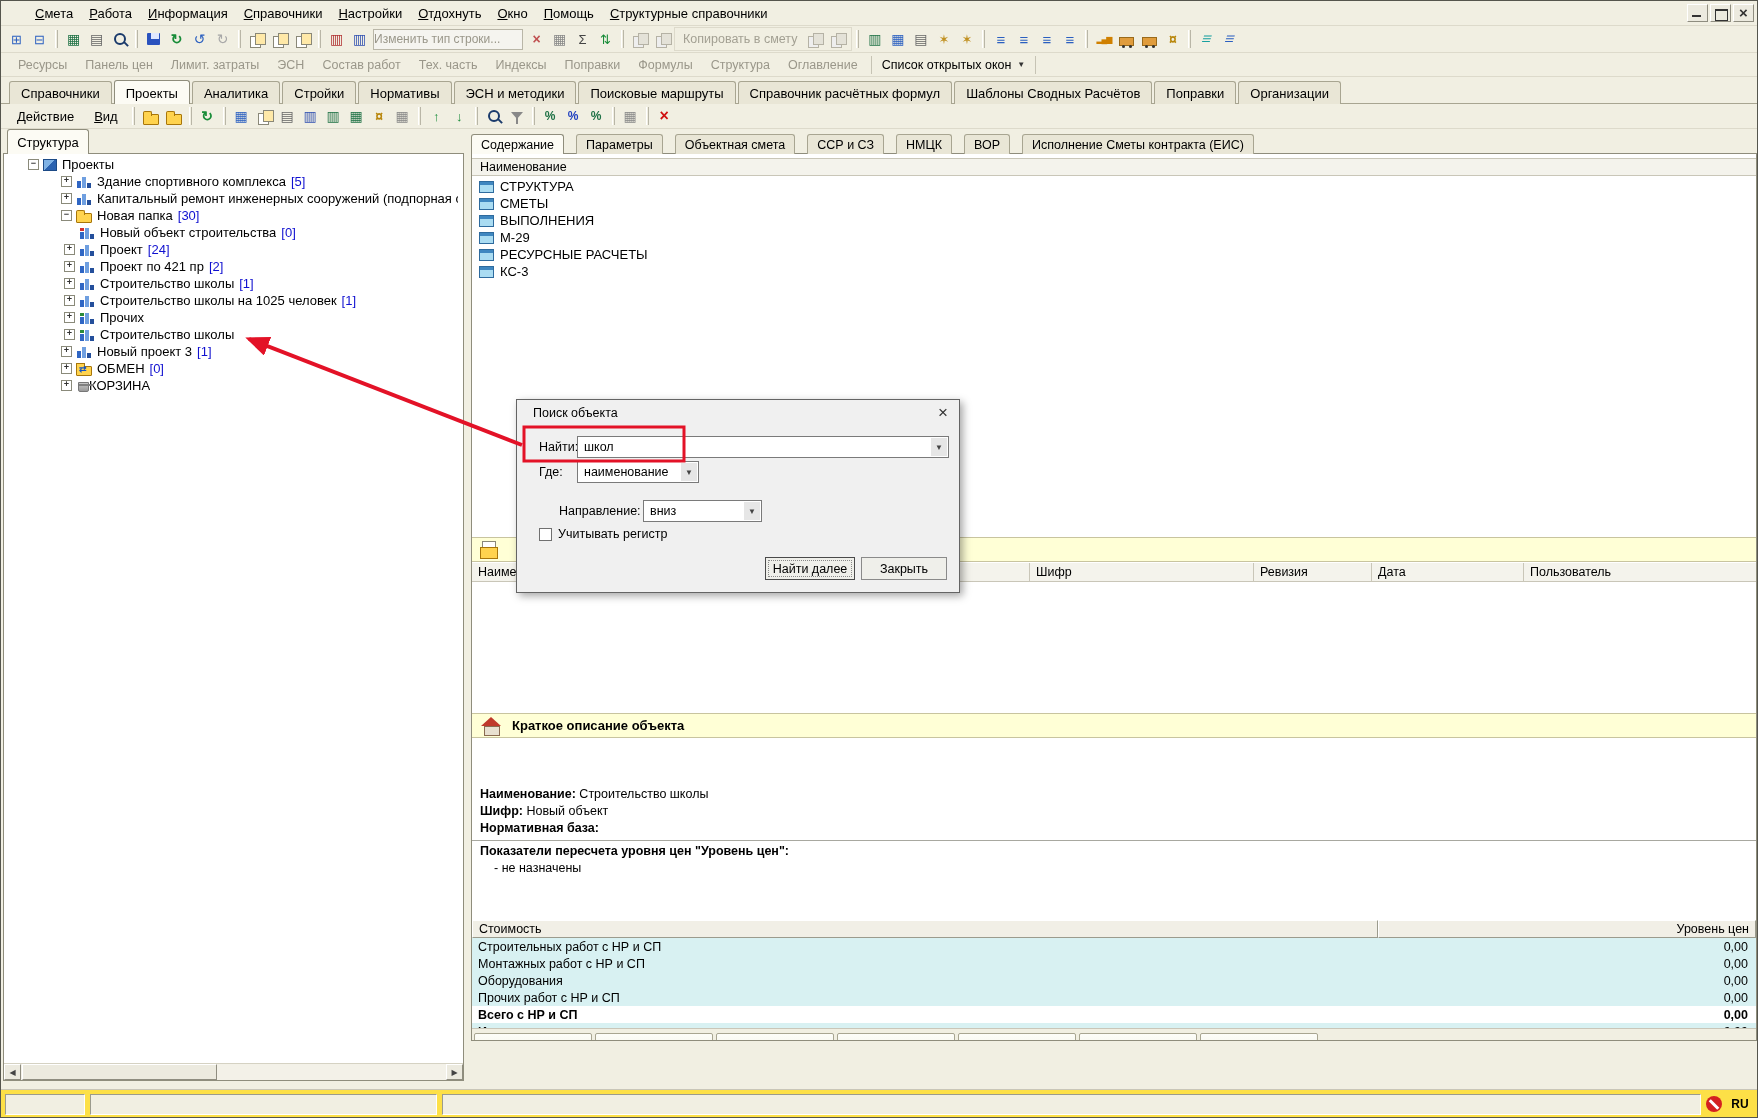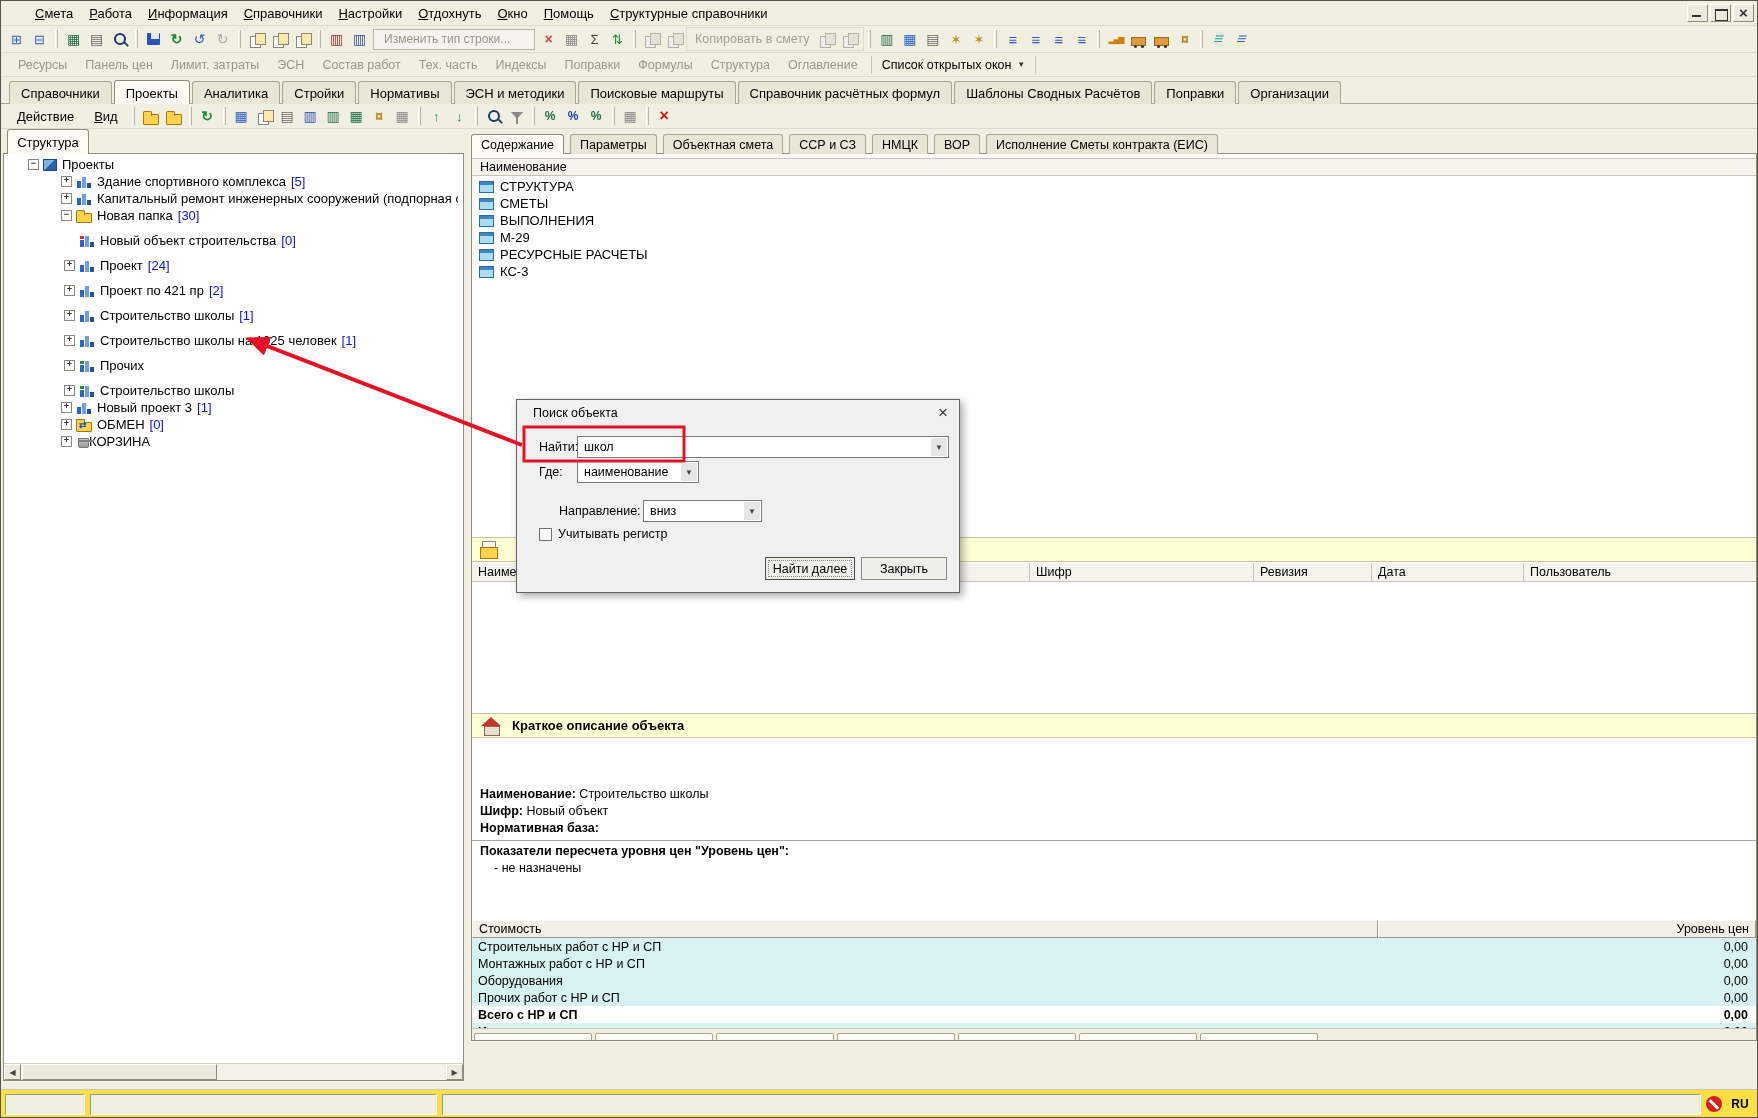--- a/index.html
+++ b/index.html
@@ -66,8 +66,8 @@
   .g-folder-sm::after{content:"";position:absolute;left:3px;top:5px;width:7px;height:4px;background:#ffd34e;border:1px solid #a8760a;border-bottom:none;border-radius:2px 2px 0 0;}
   .g-funnel::before{content:"";position:absolute;left:5px;top:6px;border-left:6px solid transparent;border-right:6px solid transparent;border-top:7px solid #888;}
   .g-funnel::after{content:"";position:absolute;left:10px;top:12px;width:2px;height:6px;background:#888;}
-  .combo-dis{height:21px;width:162px;background:#f5f4ef;border:1px solid #b9b6a7;color:#9a978a;
-    display:inline-flex;align-items:center;padding:0 10px;margin:0 2px;white-space:nowrap;overflow:hidden;font-size:12px;gap:42px;}
+  .combo-dis{height:21px;width:150px;background:#f5f4ef;border:1px solid #b9b6a7;color:#9a978a;
+    display:inline-flex;align-items:center;padding:0 0;margin:0 2px;white-space:nowrap;overflow:hidden;font-size:12px;gap:42px;}
   .combo-dis .arr{margin-left:auto;color:#b0ada0;font-size:8px;}
   .dis-label{color:#a3a093;padding:0 6px;white-space:nowrap;font-size:12.5px;}
   .dis-wrap{display:inline-flex;align-items:center;border:1px solid #dddacb;height:24px;padding:0 2px;}

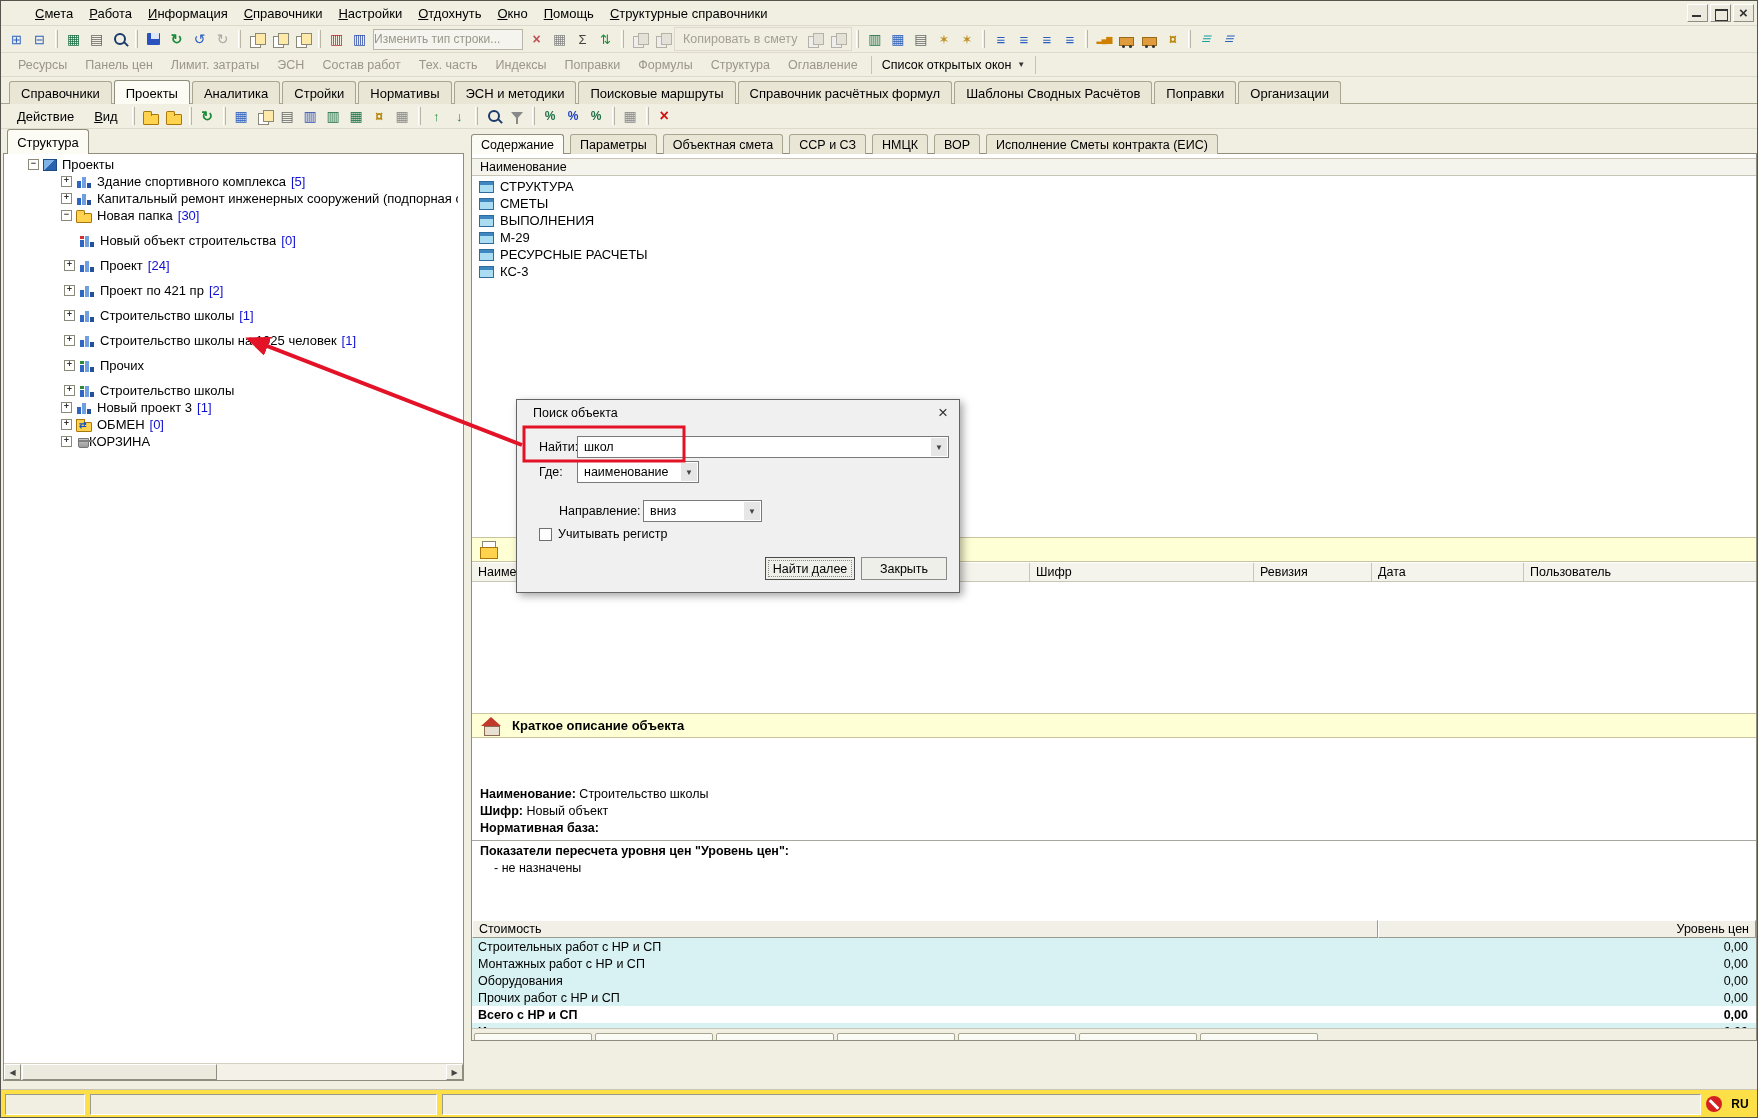--- a/index.html
+++ b/index.html
@@ -146,7 +146,7 @@
   .right-tabs{position:absolute;left:470px;top:130px;width:1286px;height:23px;display:flex;align-items:flex-end;
     border-bottom:1px solid #8f8d7c;}
   .rtab{border:1px solid #a8a591;border-bottom:none;border-radius:3px 3px 0 0;background:#e9e6d6;
-    padding:3px 9px 2px;margin-right:6px;white-space:nowrap;font-size:12.5px;position:relative;top:1px;}
+    padding:3px 9px 2px;margin-right:12px;white-space:nowrap;font-size:12.5px;position:relative;top:1px;}
   .rtab.active{background:#fcfbf4;border-color:#8f8d7c;z-index:2;}
   .right-panel{position:absolute;left:470px;top:153px;width:1286px;height:887px;background:#fff;
     border:1px solid #8f8d7c;border-top:none;overflow:hidden;}

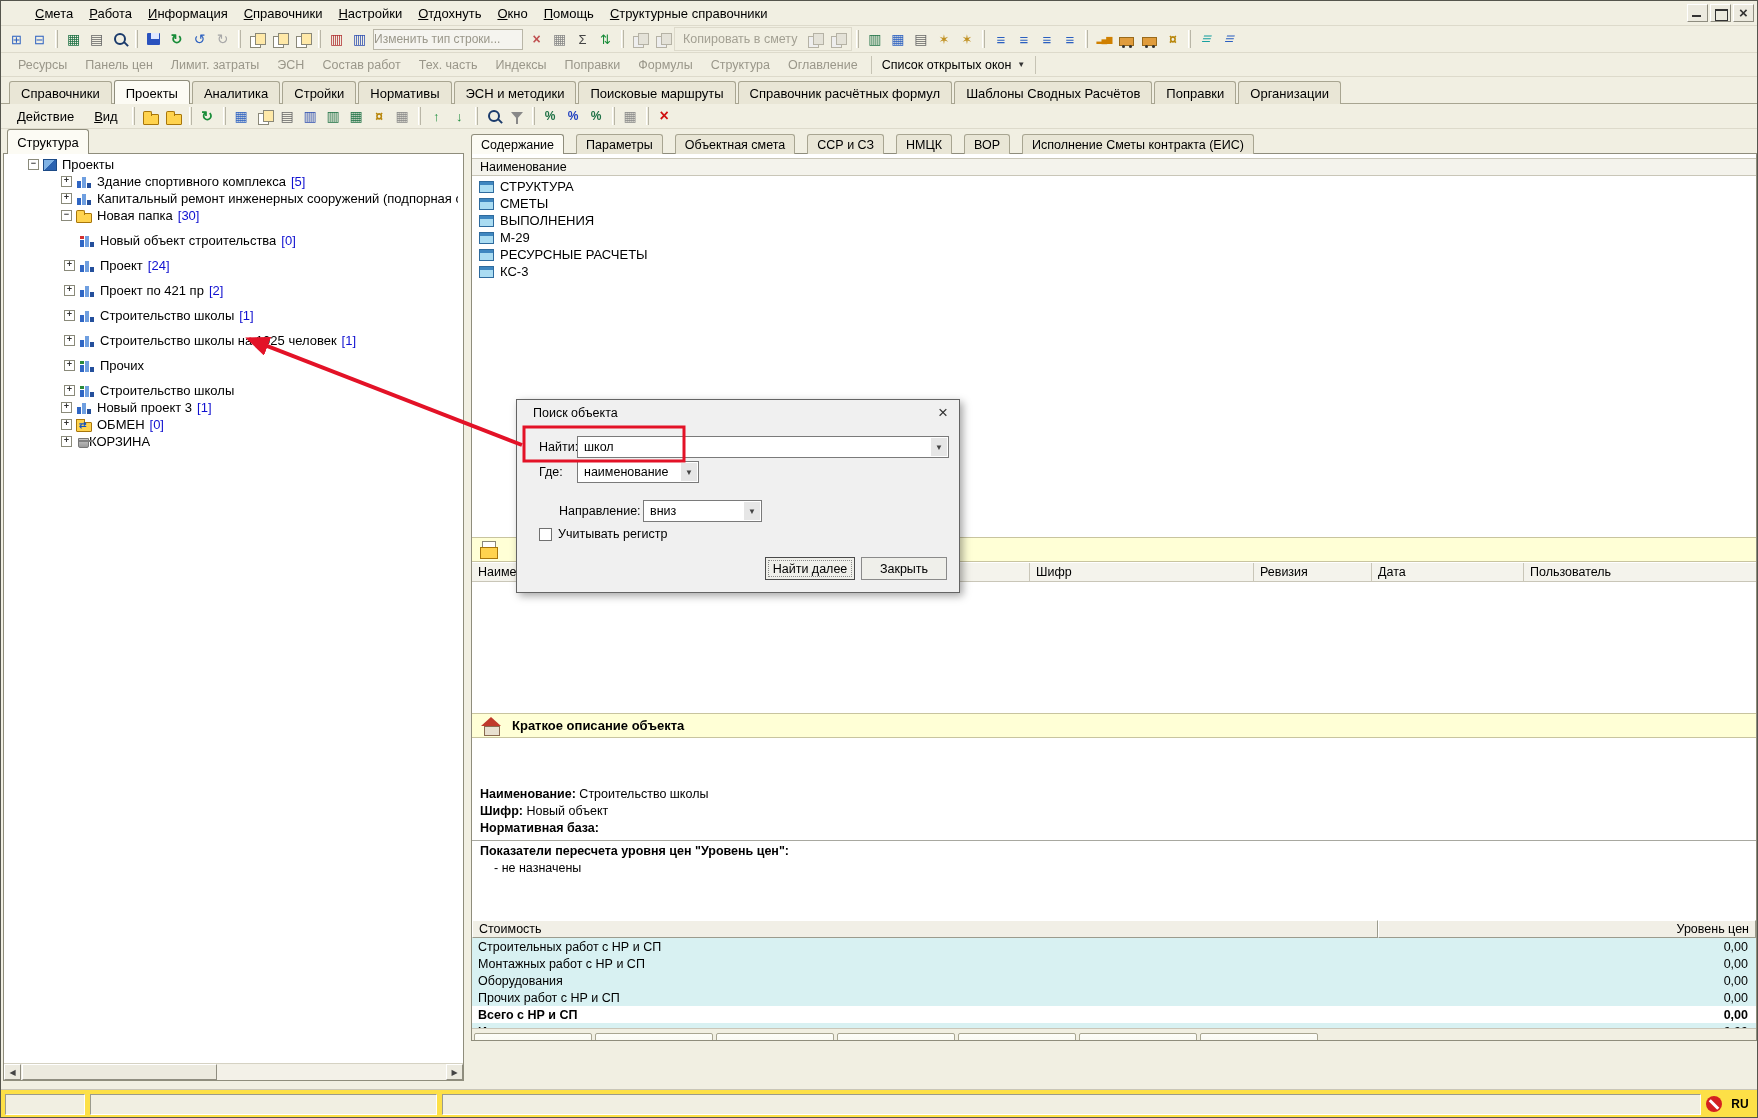--- a/index.html
+++ b/index.html
@@ -101,7 +101,7 @@
     border:1px solid #8f8d7c;overflow:hidden;}
   .tree{position:absolute;left:0;top:2px;right:0;bottom:18px;overflow:hidden;}
   .trow{height:17px;display:flex;align-items:center;white-space:nowrap;}
-  .lv0{padding-left:24px;}.lv1{padding-left:57px;}.lv2{padding-left:60px;margin-top:8px;}
+  .lv0{padding-left:24px;}.lv1{padding-left:57px;}.lv2{padding-left:60px;}
   .exp{width:11px;height:11px;border:1px solid #8a8a7a;background:#fff;flex:none;margin-right:4px;
     display:flex;align-items:center;justify-content:center;font:bold 9px/9px "Liberation Mono",monospace;color:#333;}
   .exp-plus::before{content:"+";}

